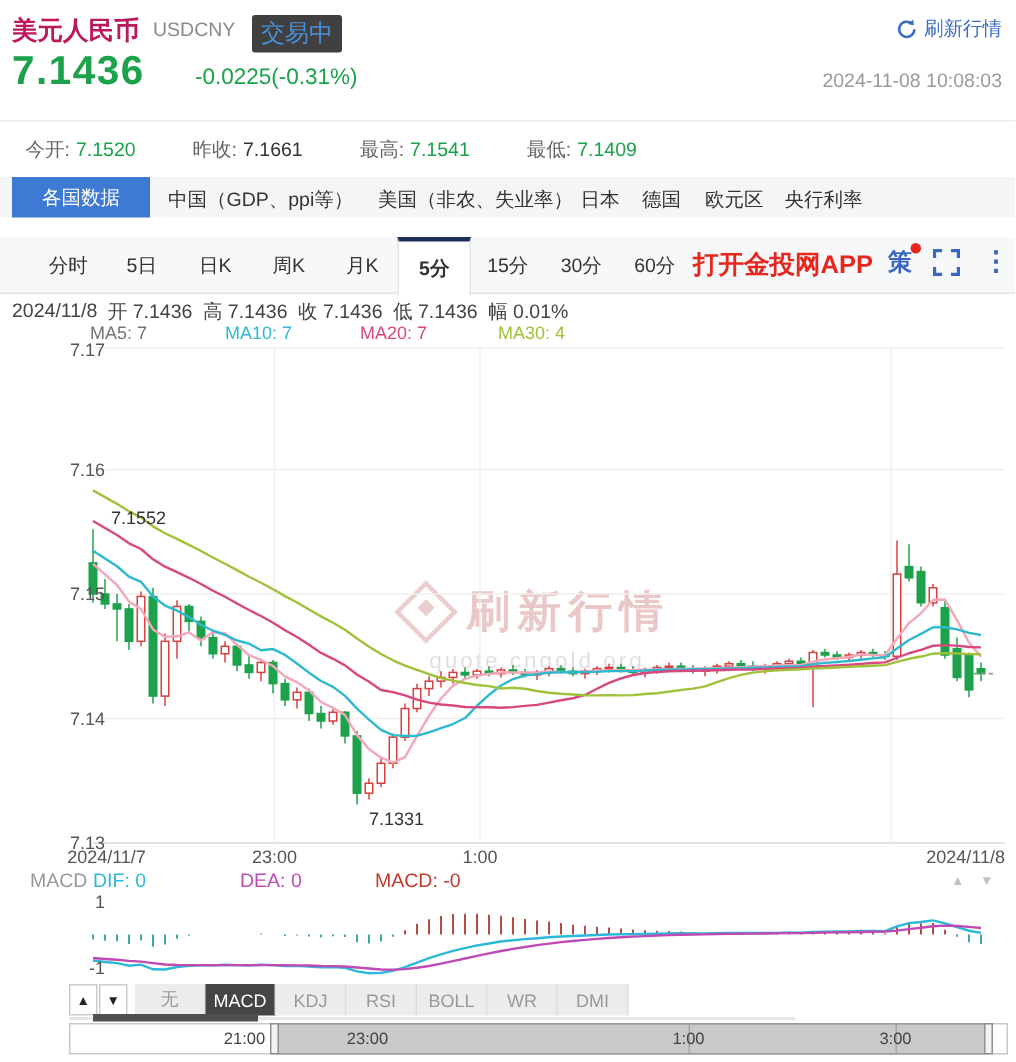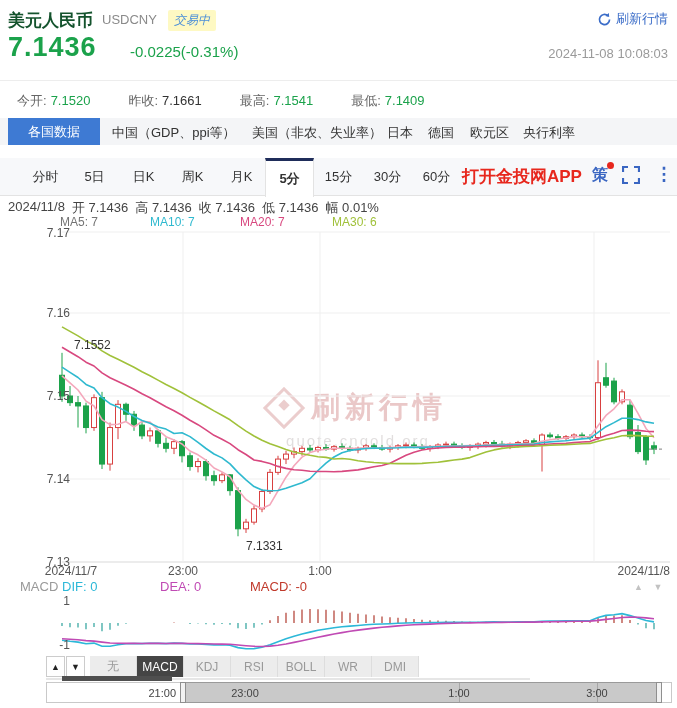--- a/index.html
+++ b/index.html
@@ -7,7 +7,7 @@
        font-family:"Liberation Sans",sans-serif;-webkit-font-smoothing:antialiased;}
   .abs{position:absolute;}
   
-  .title{left:8px;top:9px;font-size:17px;font-weight:bold;color:#14532d;}
+  .title{left:8px;top:9px;font-size:17px;font-weight:bold;color:#be185d;}
   .symbol{left:102px;top:12px;font-size:13px;color:#8a8a8a;}
   .badge{left:168px;top:10px;font-size:12px;color:#4b8fd8;background:#fef9c3;padding:2px 6px;border-radius:2px;font-style:italic;}
   .refresh{right:9px;top:10px;font-size:13px;color:#3a6cc8;display:flex;align-items:center;gap:4px;cursor:pointer;}

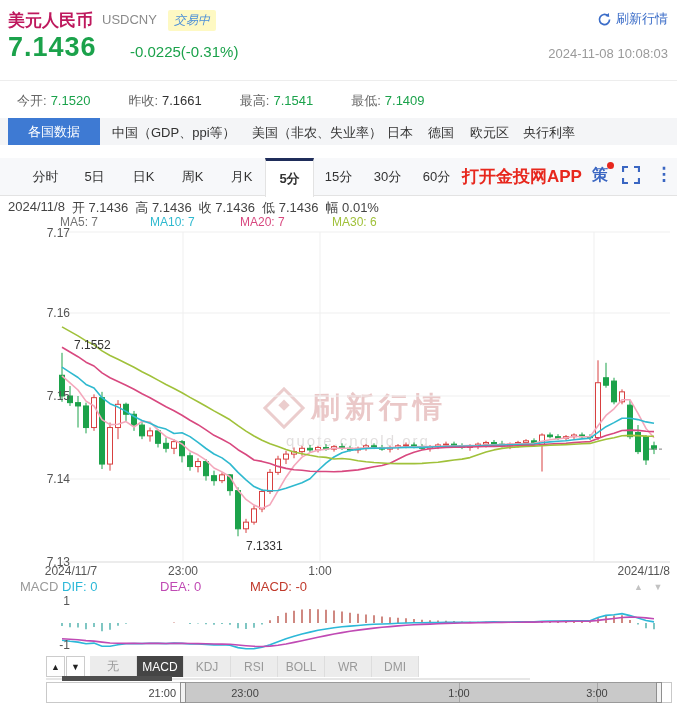--- a/index.html
+++ b/index.html
@@ -9,7 +9,7 @@
   
   .title{left:8px;top:9px;font-size:17px;font-weight:bold;color:#be185d;}
   .symbol{left:102px;top:12px;font-size:13px;color:#8a8a8a;}
-  .badge{left:168px;top:10px;font-size:12px;color:#4b8fd8;background:#fef9c3;padding:2px 6px;border-radius:2px;font-style:italic;}
+  .badge{left:168px;top:10px;font-size:16px;color:#4b8fd8;background:#404040;padding:2px 6px;border-radius:2px;}
   .refresh{right:9px;top:10px;font-size:13px;color:#3a6cc8;display:flex;align-items:center;gap:4px;cursor:pointer;}
   .price{left:8px;top:32px;font-size:27px;font-weight:bold;color:#1ba24b;letter-spacing:1px;}
   .change{left:130px;top:43px;font-size:15px;color:#1ba24b;}

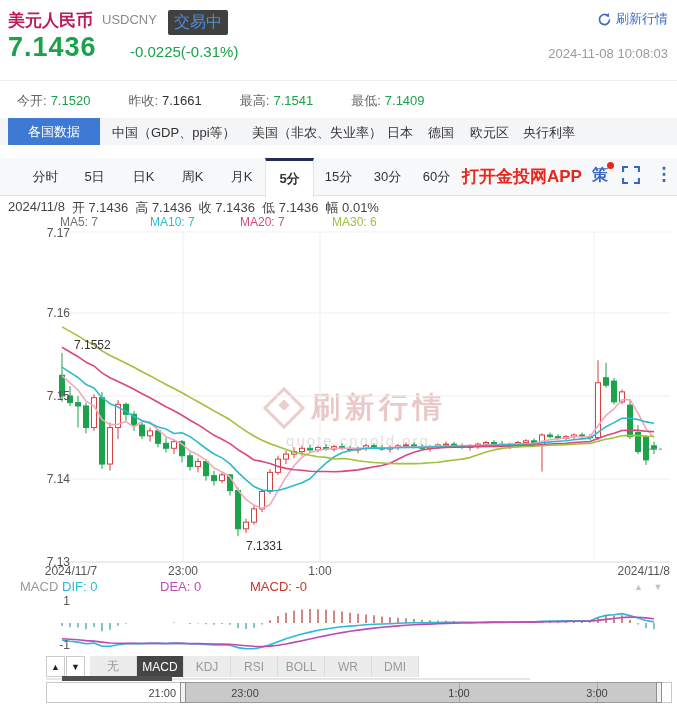--- a/index.html
+++ b/index.html
@@ -138,7 +138,7 @@
   <div class="abs ma" style="left:60px;color:#737373;">MA5: 7</div>
   <div class="abs ma" style="left:150px;color:#2fb9cf;">MA10: 7</div>
   <div class="abs ma" style="left:240px;color:#d8487f;">MA20: 7</div>
-  <div class="abs ma" style="left:332px;color:#a0c13a;">MA30: 6</div>
+  <div class="abs ma" style="left:332px;color:#a0c13a;">MA30: 4</div>
 
   <div class="abs wm">
     <div class="wm-row">

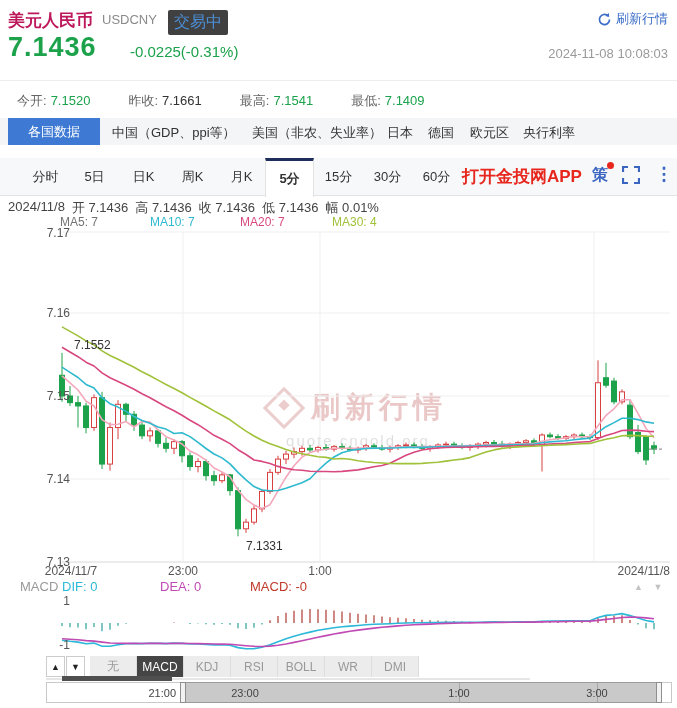--- a/index.html
+++ b/index.html
@@ -430,7 +430,7 @@
   <div class="abs nav-window"></div>
   <div class="abs nav-handle" style="left:180px;"></div>
   <div class="abs nav-handle" style="left:656px;"></div>
-  <div class="abs nav-lab" style="left:130px;width:46px;text-align:right;">21:00</div>
+  <div class="abs nav-lab" style="left:140px;width:46px;text-align:center;">21:00</div>
   <div class="abs nav-lab" style="left:222px;width:46px;text-align:center;">23:00</div>
   <div class="abs nav-lab" style="left:436px;width:46px;text-align:center;">1:00</div>
   <div class="abs nav-lab" style="left:574px;width:46px;text-align:center;">3:00</div>

